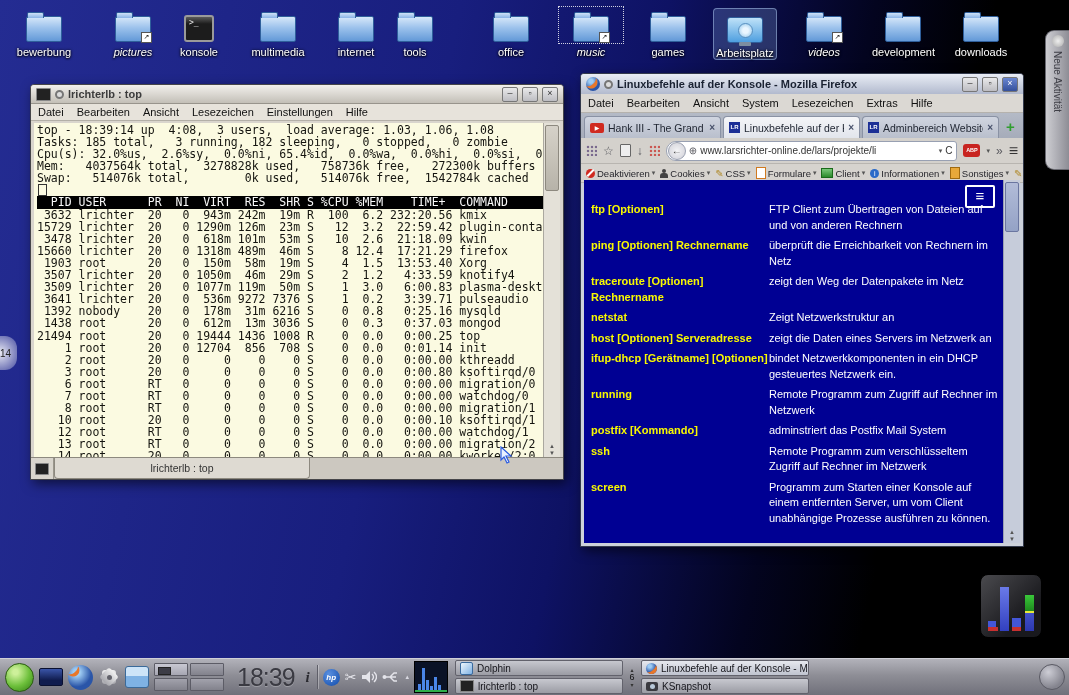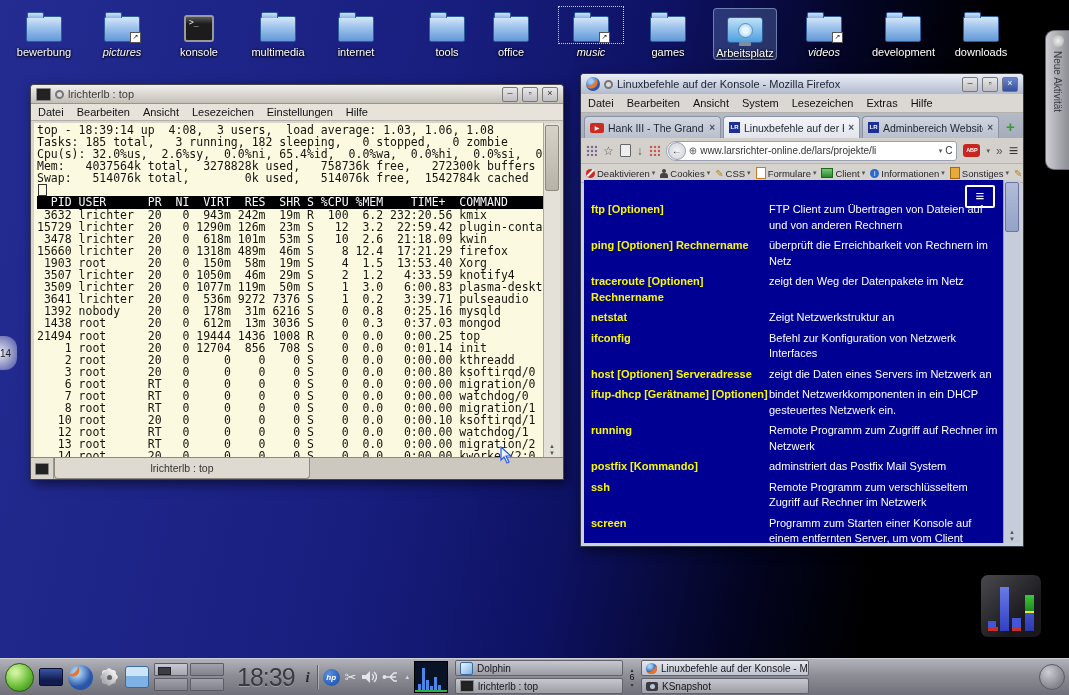--- a/index.html
+++ b/index.html
@@ -184,7 +184,7 @@
     </div>
   <div class="dlabel">bewerbung</div>
 </div>
-<div class="dicon" style="left:91px">
+<div class="dicon" style="left:102px">
   <div class="iconwrap">
       <div class="folder">
         <span class="emblem">↗</span>

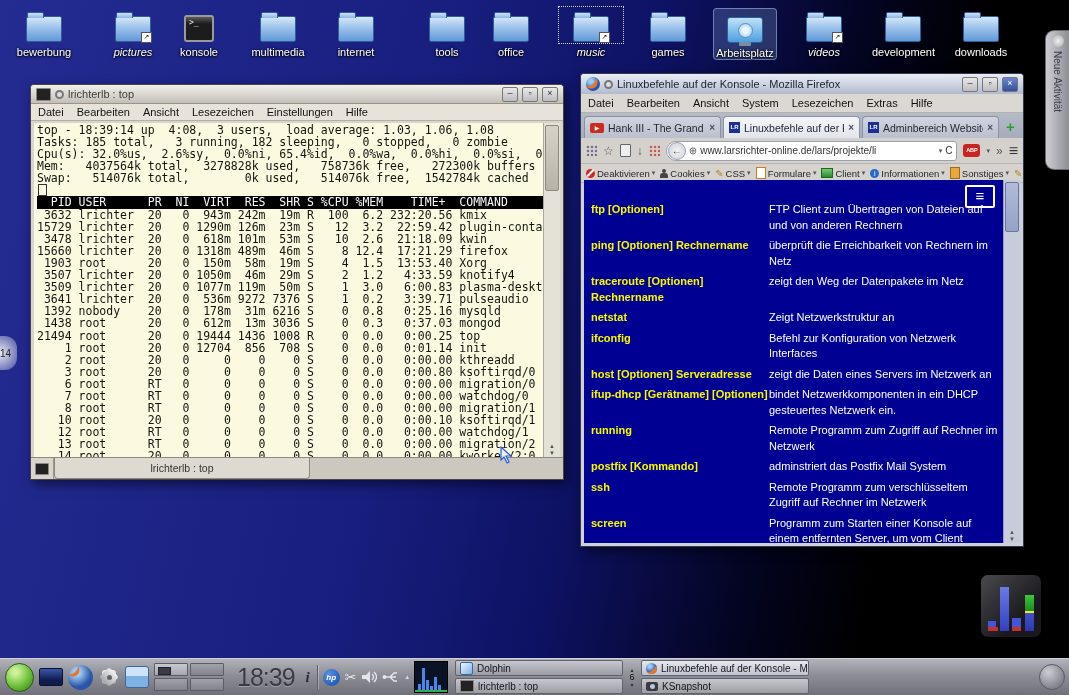--- a/index.html
+++ b/index.html
@@ -210,7 +210,7 @@
     </div>
   <div class="dlabel">internet</div>
 </div>
-<div class="dicon" style="left:416px">
+<div class="dicon" style="left:384px">
   <div class="iconwrap">
       <div class="folder"></div>
     </div>

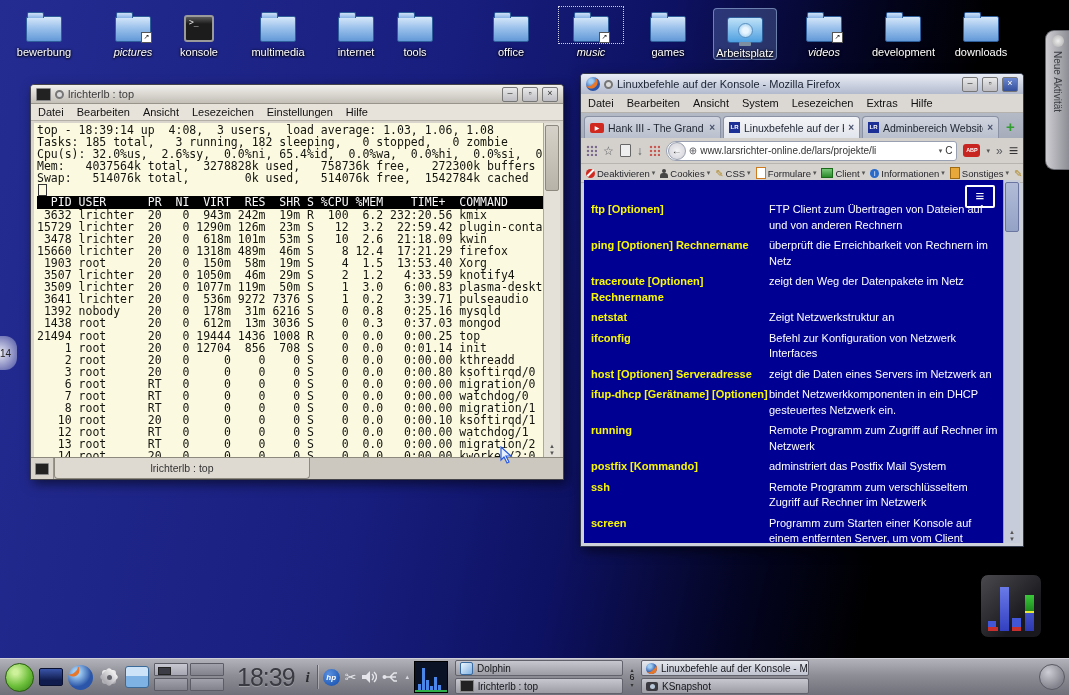--- a/index.html
+++ b/index.html
@@ -43,7 +43,7 @@
   
   .window{position:absolute;border-radius:4px 4px 0 0;box-shadow:3px 4px 12px rgba(0,0,0,.55);}
   .tbar{display:flex;align-items:center;gap:4px;padding:0 5px;border-radius:3px 3px 0 0;}
-  .tbar .title{flex:1;font-size:11px;font-weight:normal;white-space:nowrap;overflow:hidden;}
+  .tbar .title{flex:1;font-size:11px;font-weight:bold;white-space:nowrap;overflow:hidden;}
   .wbtn{width:14px;height:13px;border:1px solid #777;border-radius:2px;font-size:9px;line-height:11px;text-align:center;
         background:linear-gradient(#e9e9ea,#bdbdc2);color:#333;}
   .circ{width:9px;height:9px;border:2px solid #777;border-radius:50%;background:#ddd;box-sizing:border-box;}

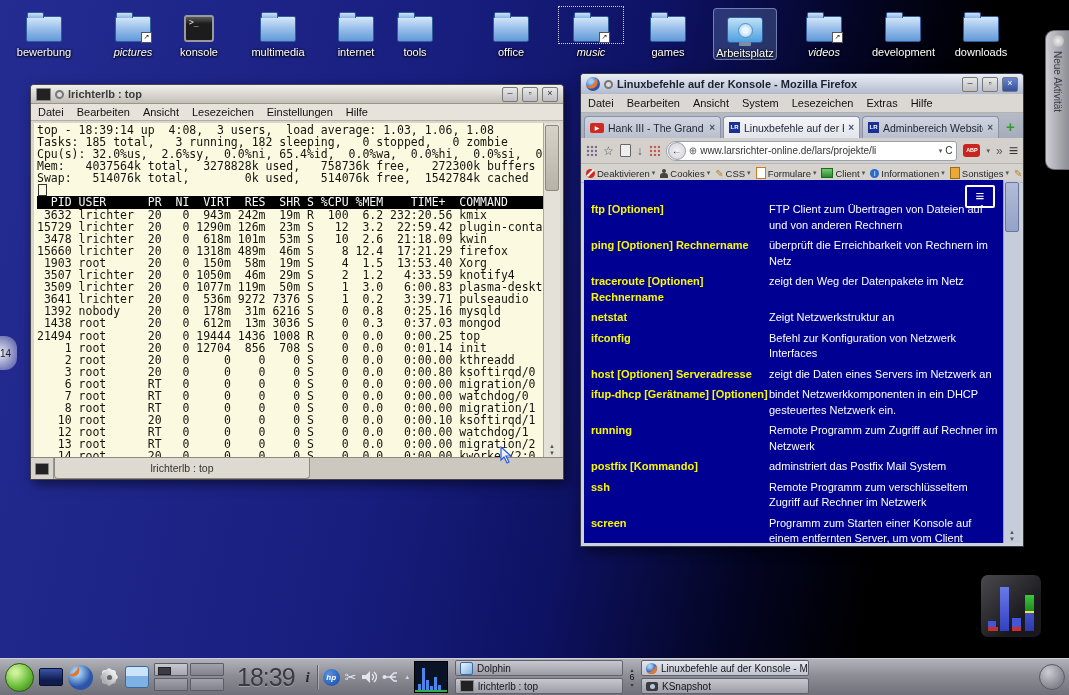--- a/index.html
+++ b/index.html
@@ -444,10 +444,6 @@
         <div class="cmd-desc">Zeigt Netzwerkstruktur an</div>
       </div>
     <div class="cmd-row">
-        <div class="cmd-name">ifconfig</div>
-        <div class="cmd-desc">Befehl zur Konfiguration von Netzwerk Interfaces</div>
-      </div>
-    <div class="cmd-row">
         <div class="cmd-name">host [Optionen] Serveradresse</div>
         <div class="cmd-desc">zeigt die Daten eines Servers im Netzwerk an</div>
       </div>

